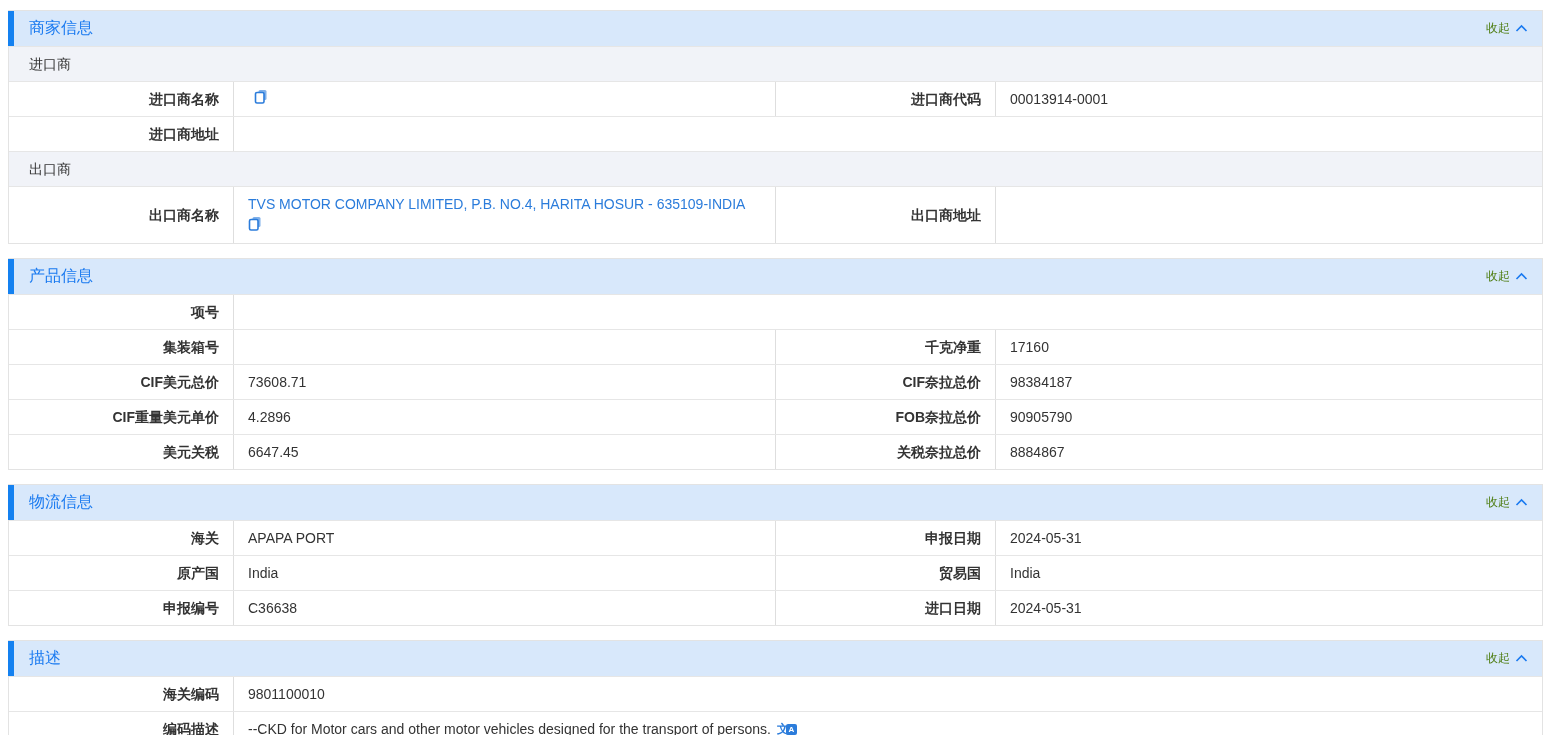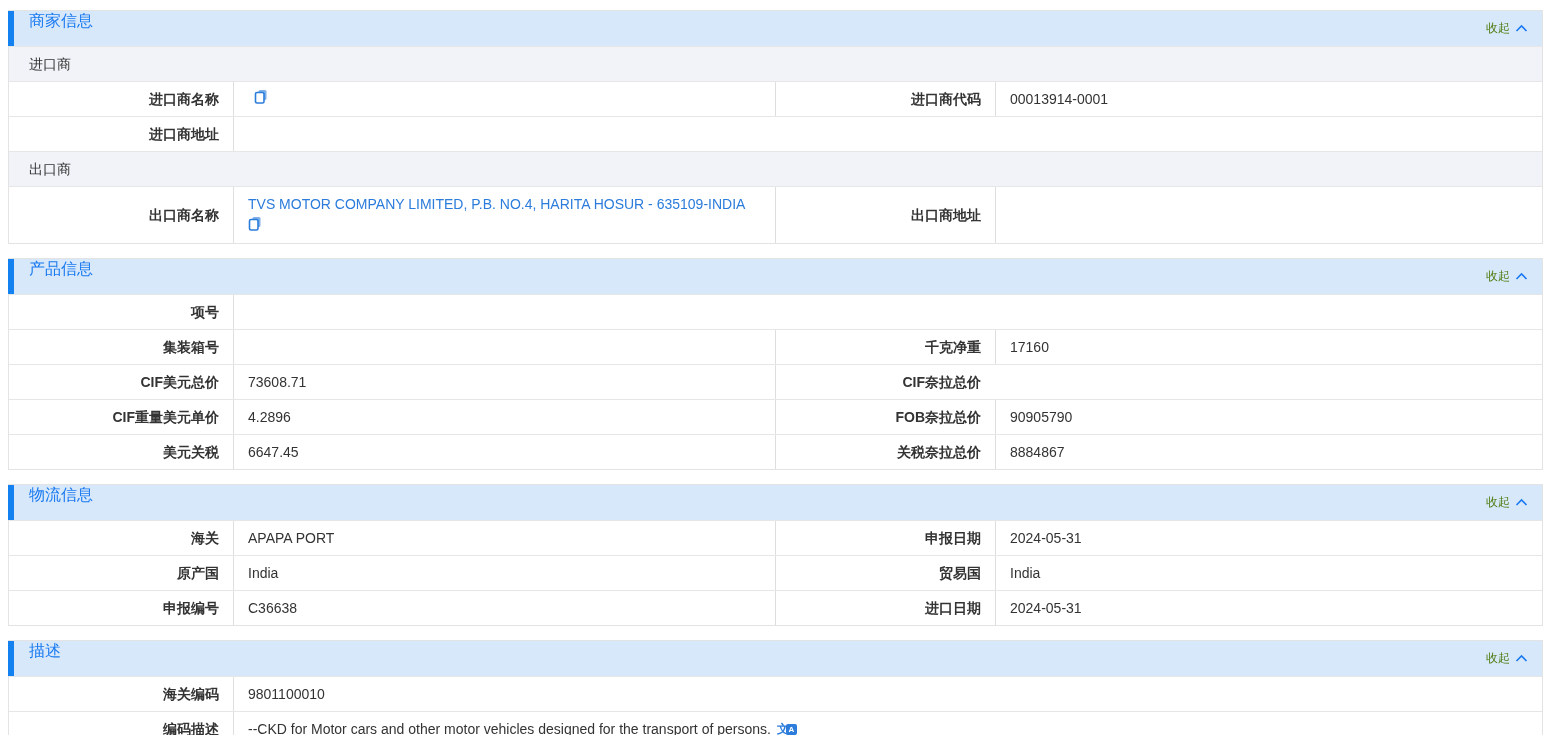--- a/index.html
+++ b/index.html
@@ -21,6 +21,7 @@
     height: 35px;
     background: #d8e8fb;
     display: flex;
+    align-items: center;
     padding: 0 14px 0 20px;
   }
   .accent {

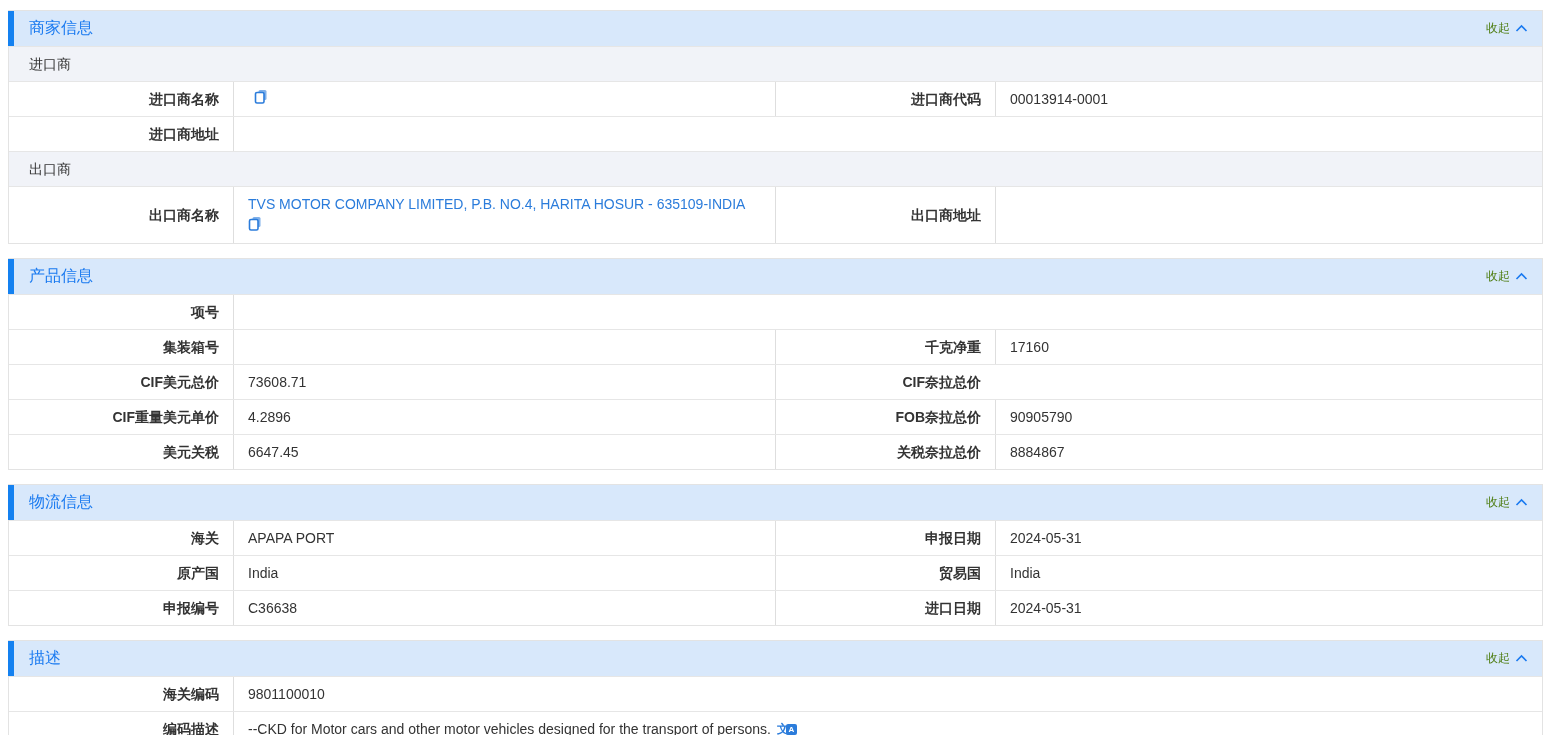--- a/index.html
+++ b/index.html
@@ -167,6 +167,7 @@
       <div class="cell lbl">CIF美元总价</div>
       <div class="cell val">73608.71</div>
       <div class="cell lbl">CIF奈拉总价</div>
+      <div class="cell val">98384187</div>
     </div>
 
     <div class="row">

